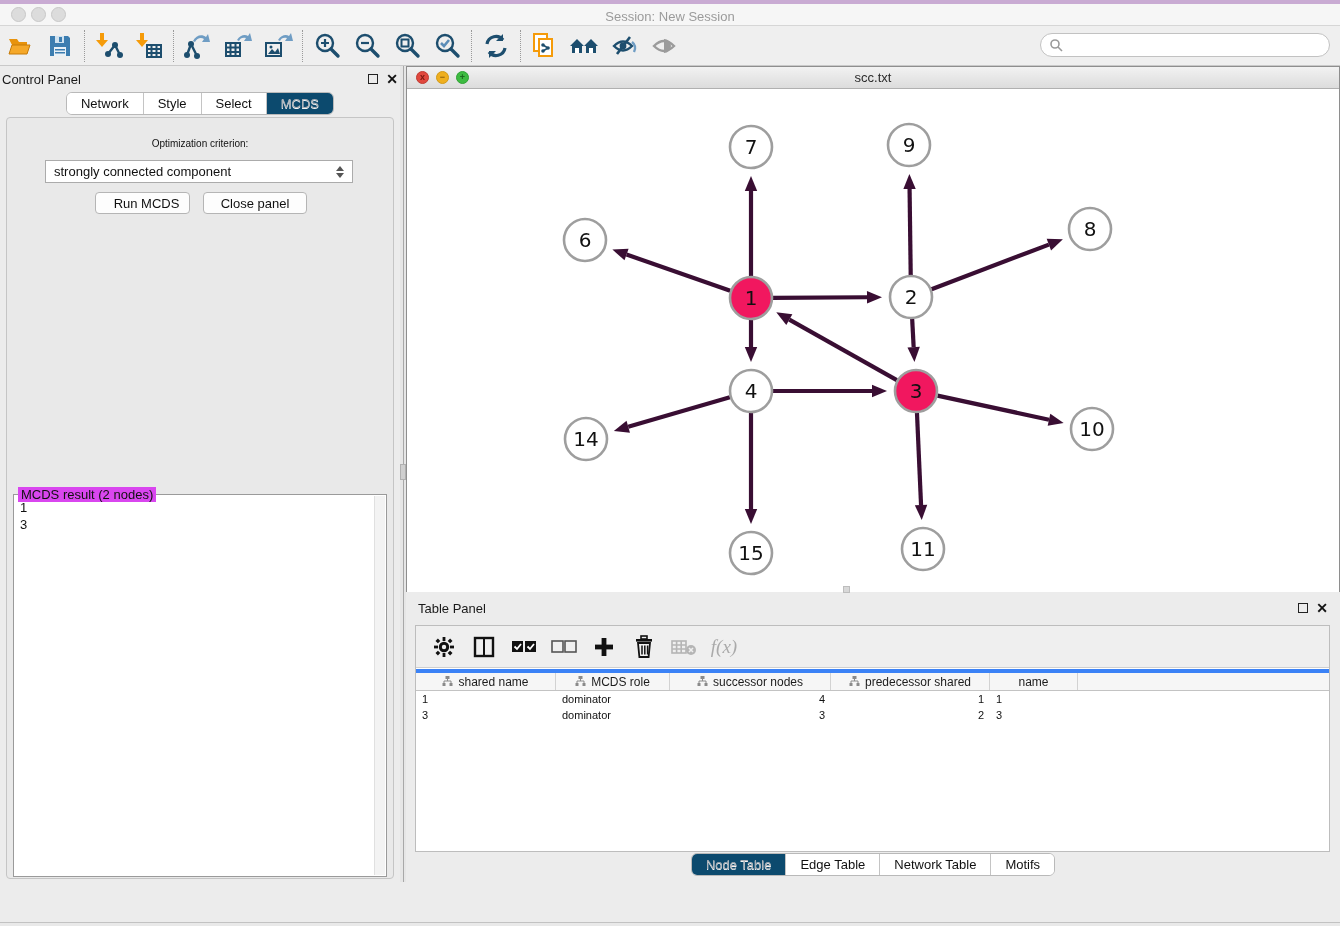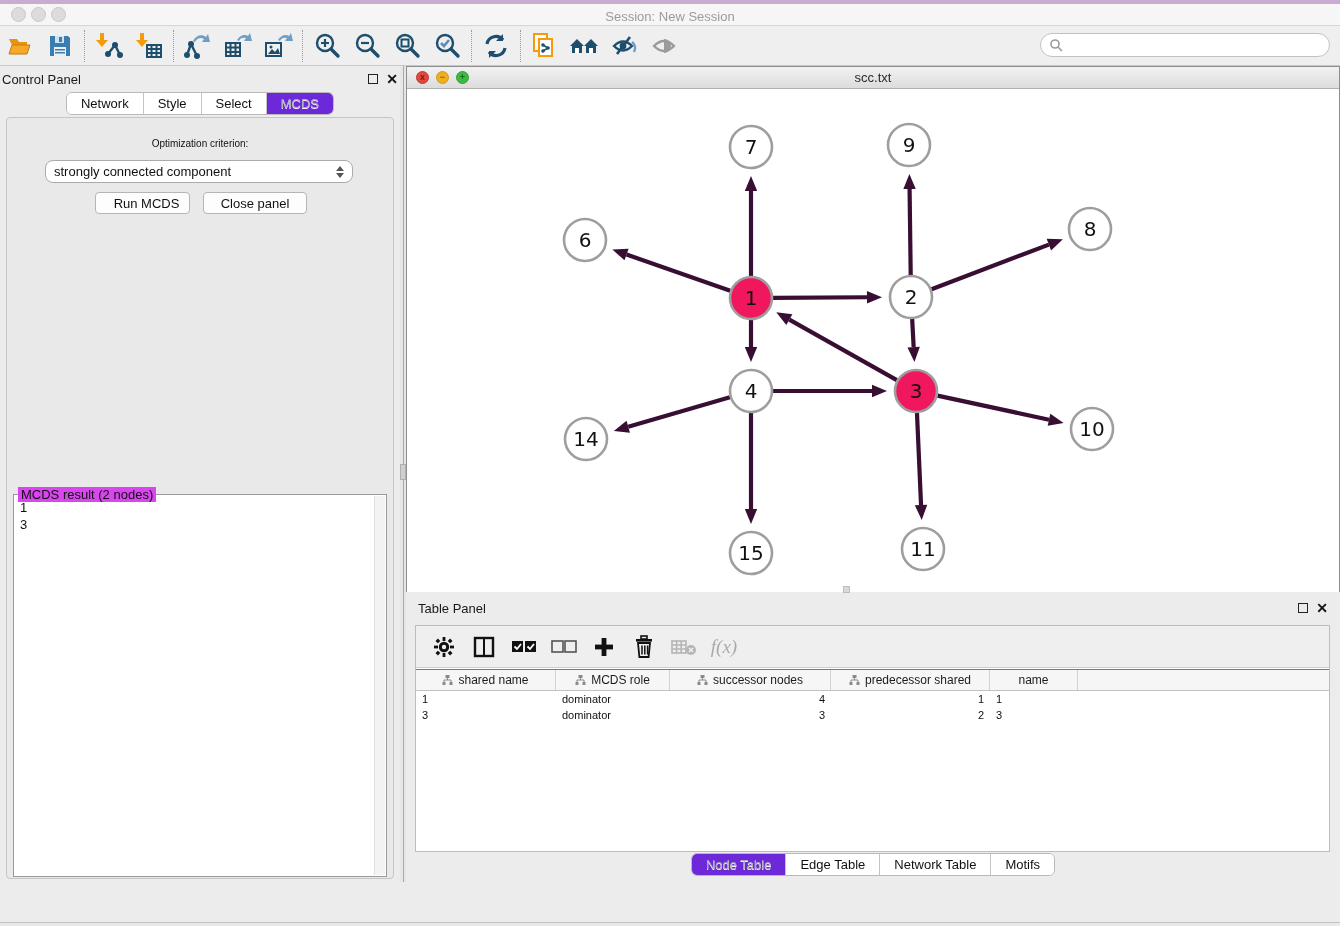--- a/index.html
+++ b/index.html
@@ -39,7 +39,7 @@
   .tab { padding:3px 14px; font-size:13px; color:#111; background:#fff;
     border-right:1px solid #c4c4c4; white-space:nowrap; }
   .tab:last-child { border-right:none; }
-  .tab.selected { background:#6d28d9; color:#a9afb6; text-shadow:0 1px 0 #f5f5f5; }
+  .tab.selected { background:#0c4a6e; color:#a9afb6; text-shadow:0 1px 0 #f5f5f5; }
 
   #cp-content { left:6px; top:51px; width:388px; height:762px; background:#e9e9e9;
     border:1px solid #c5c5c5; border-radius:4px; }

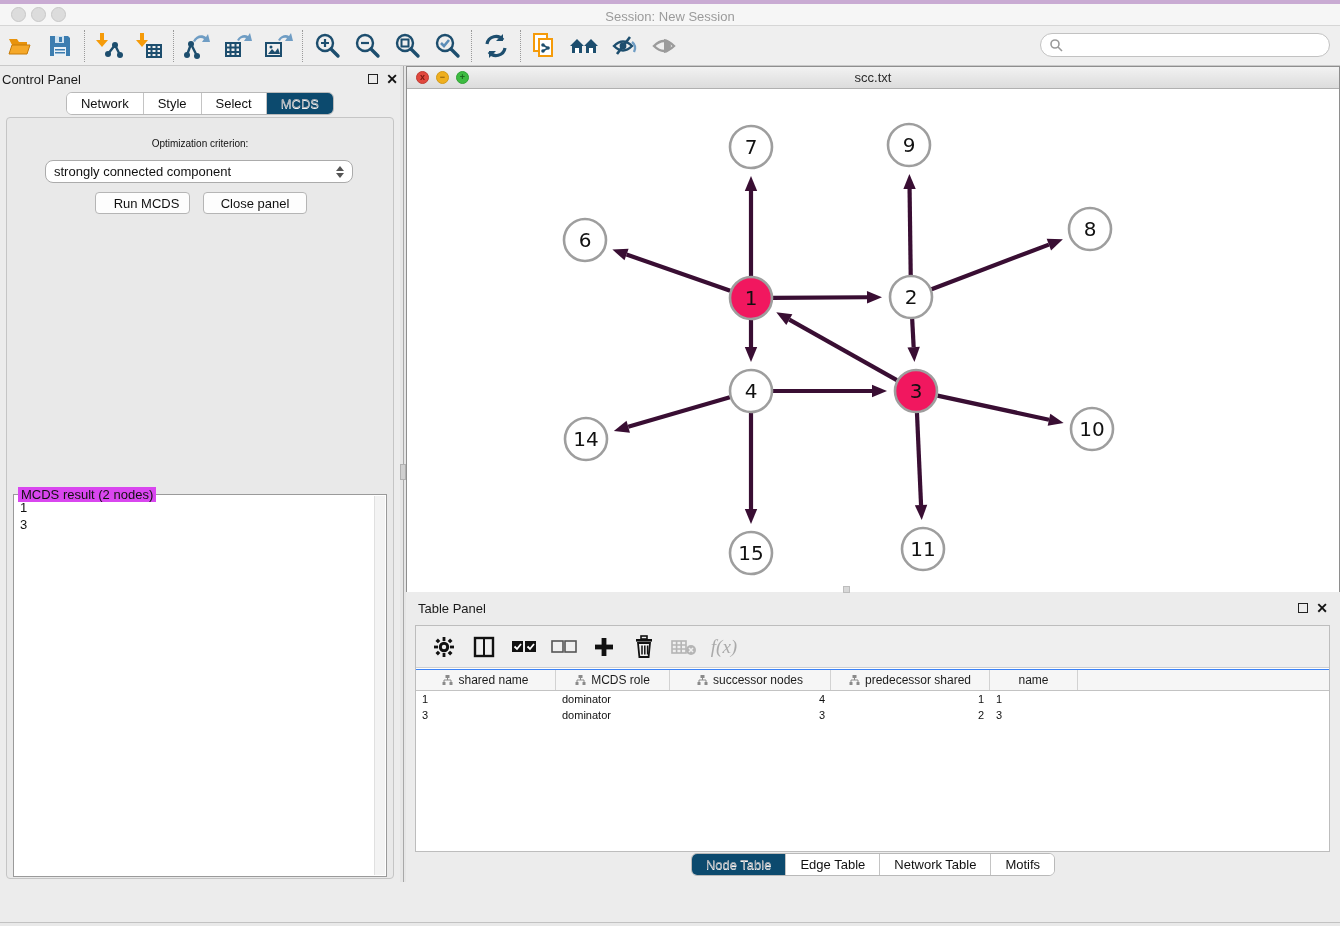--- a/index.html
+++ b/index.html
@@ -45,7 +45,7 @@
     border:1px solid #c5c5c5; border-radius:4px; }
   #opt-label { width:100%; text-align:center; top:20px; font-size:10px; color:#111; }
   #criterion-select { left:38px; top:42px; width:308px; height:23px; background:#fff;
-    border:1px solid #ababab; border-radius:8px; display:flex; align-items:center;
+    border:1px solid #ababab; border-radius:0; display:flex; align-items:center;
     padding:0 8px; font-size:13px; color:#111; }
   .stepper { margin-left:auto; display:flex; flex-direction:column; gap:2px; }
   .stepper i { width:0; height:0; border-left:4px solid transparent; border-right:4px solid transparent; display:block; }

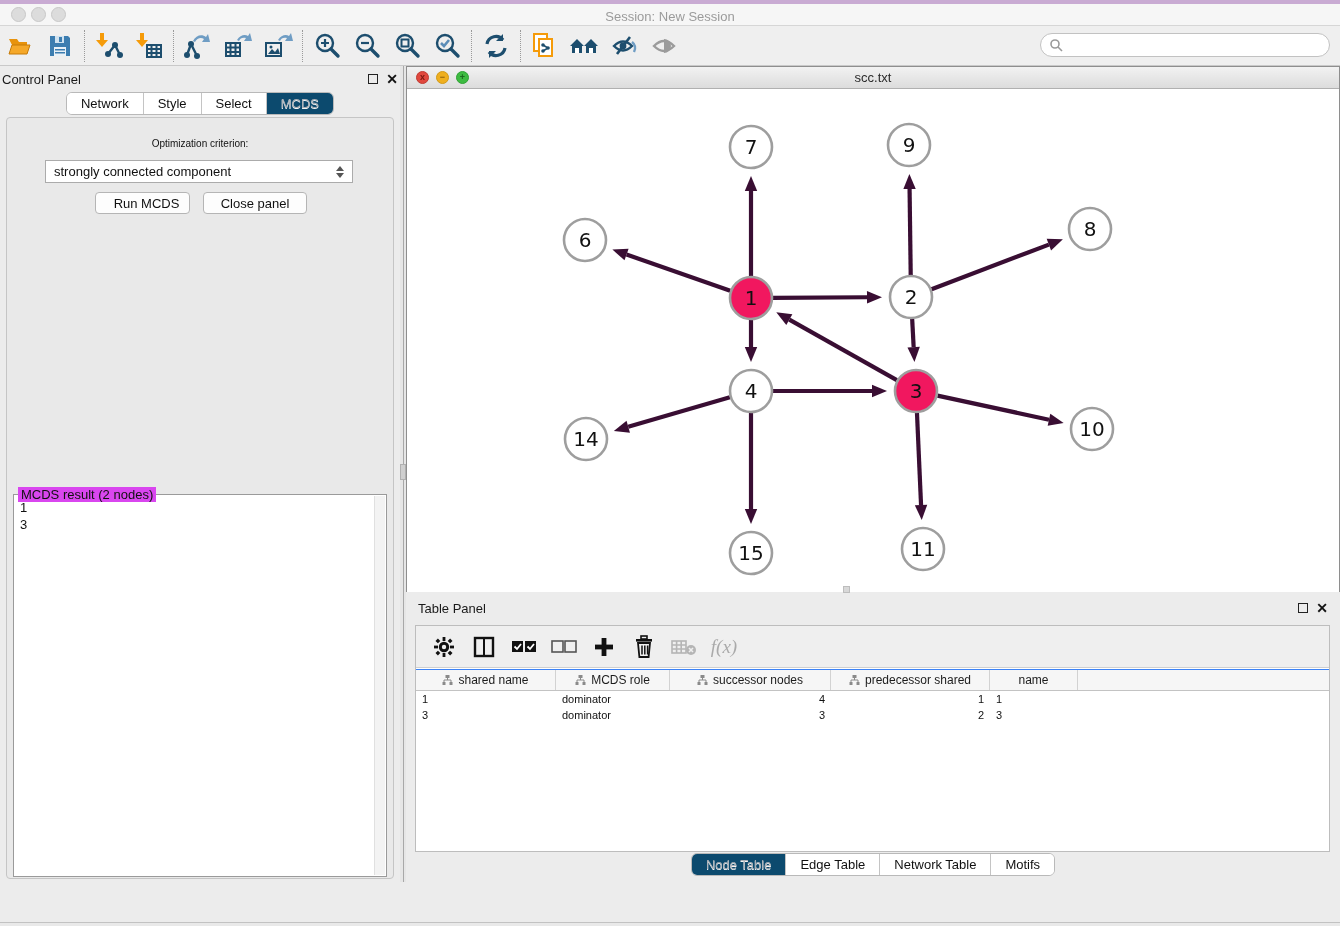--- a/index.html
+++ b/index.html
@@ -96,7 +96,7 @@
   .tpt-btn { width:36px; height:34px; display:flex; align-items:center; justify-content:center; }
   #tbl { position:absolute; left:0; top:43px; right:0; }
   .thead { display:flex; height:22px; background:#f6f6f6; border-bottom:1px solid #c3c3c3;
-    border-top:1px solid #3b82f6; }
+    border-top:4px solid #3b82f6; }
   .th { display:flex; align-items:center; justify-content:center; gap:5px;
     font-size:12px; color:#1c1c1c; border-right:1px solid #d2d2d2; }
   .trow { display:flex; height:16px; align-items:center; }

